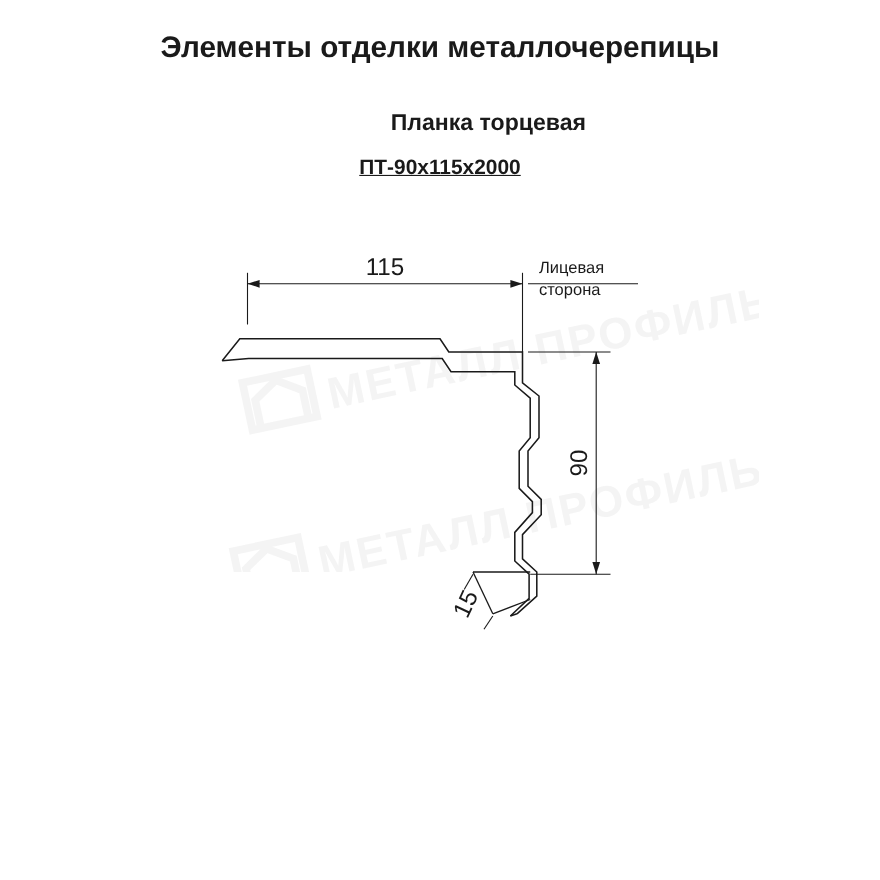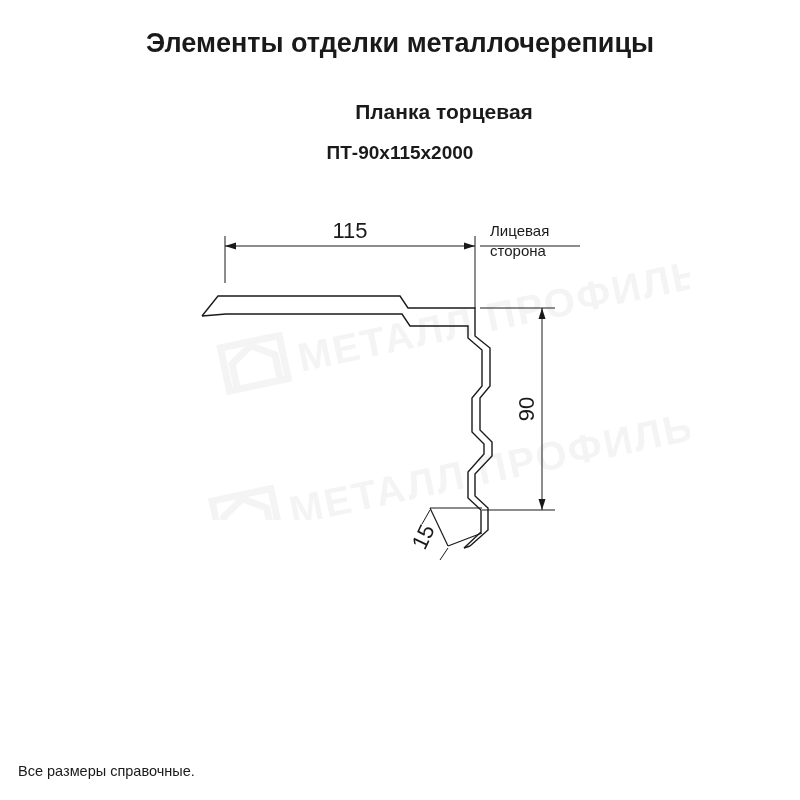--- a/index.html
+++ b/index.html
@@ -51,6 +51,7 @@
     font-size: 19px;
     font-weight: bold;
     color: #1a1a1a;
+    text-decoration: underline;
   }
   .drawing {
     position: absolute;

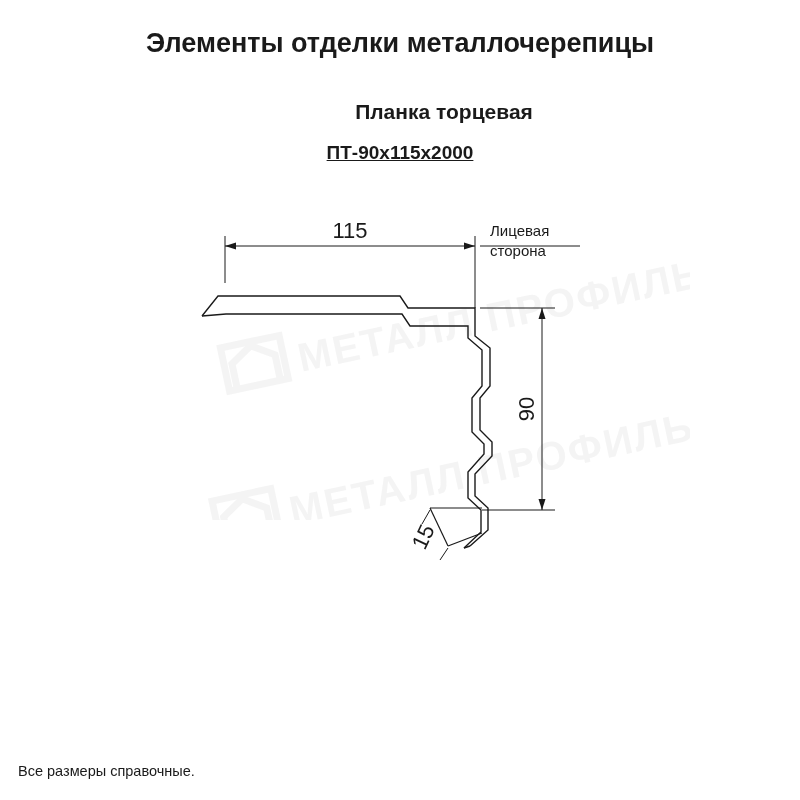--- a/index.html
+++ b/index.html
@@ -55,7 +55,7 @@
   }
   .drawing {
     position: absolute;
-    top: 188px;
+    top: 200px;
     left: 130px;
     width: 560px;
     height: 420px;

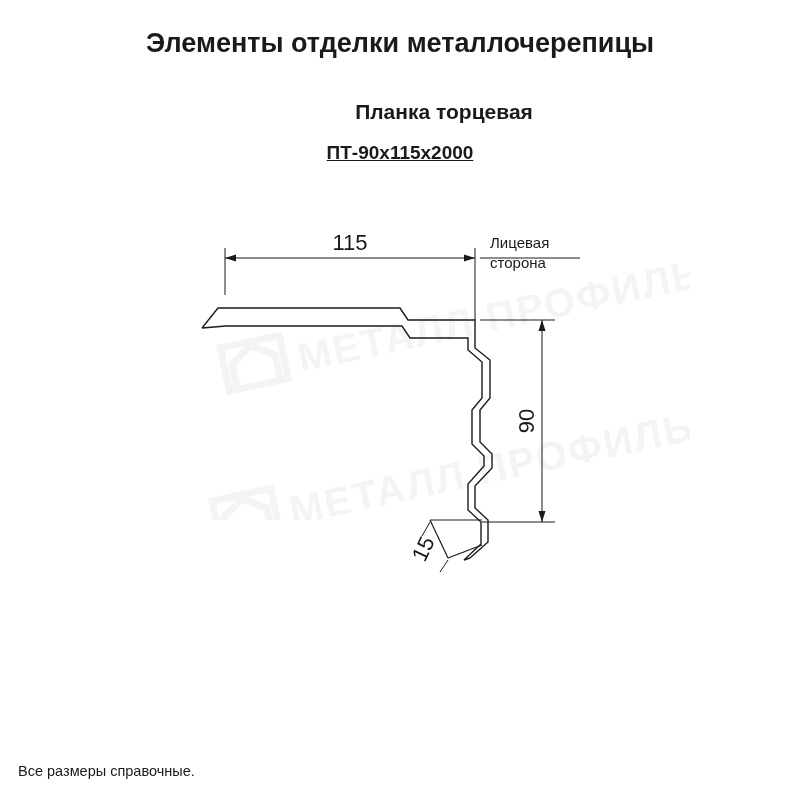--- a/index.html
+++ b/index.html
@@ -207,7 +207,6 @@
   </div>
 
   <div class="footnotes">
-    <div>Все размеры справочные.</div>
   </div>
 
 </div>

